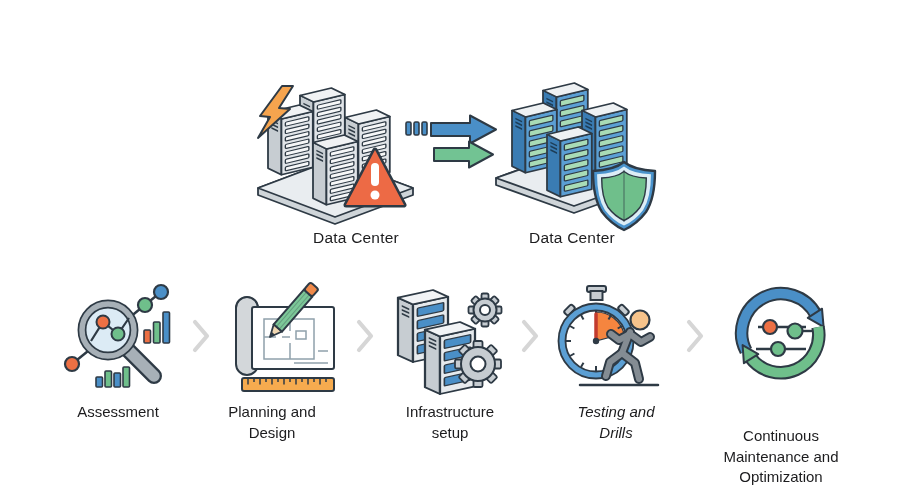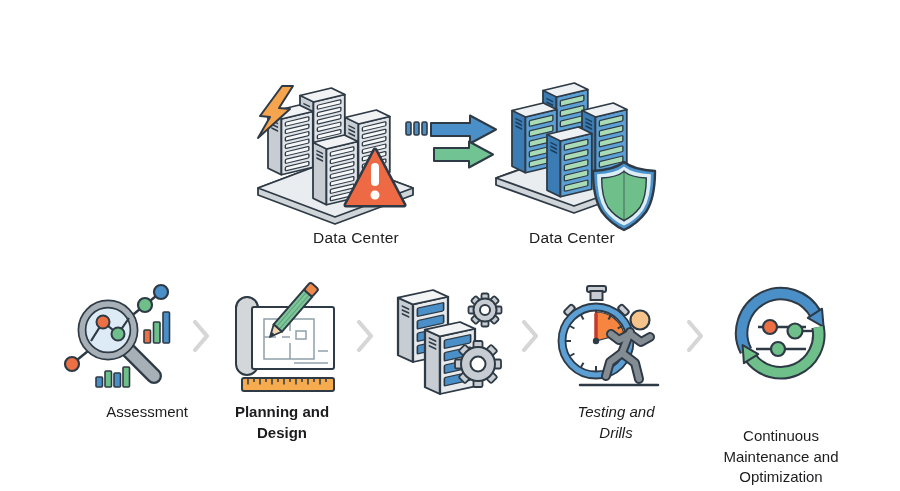--- a/index.html
+++ b/index.html
@@ -169,7 +169,7 @@
       <rect x="65" y="89" width="6.5" height="20" rx="1" fill="#6fbf8b" stroke="#2e3a45" stroke-width="1.6"></rect>
     </g>
   </svg>
-  <div class="step-label" style="left:48px;width:140px;text-align:right;">Assessment</div>
+  <div class="step-label" style="left:48px;width:140px;">Assessment</div>
 
   <svg class="abs" style="left:222px;top:277px;" width="120" height="120" viewBox="0 0 120 120">
     <g>

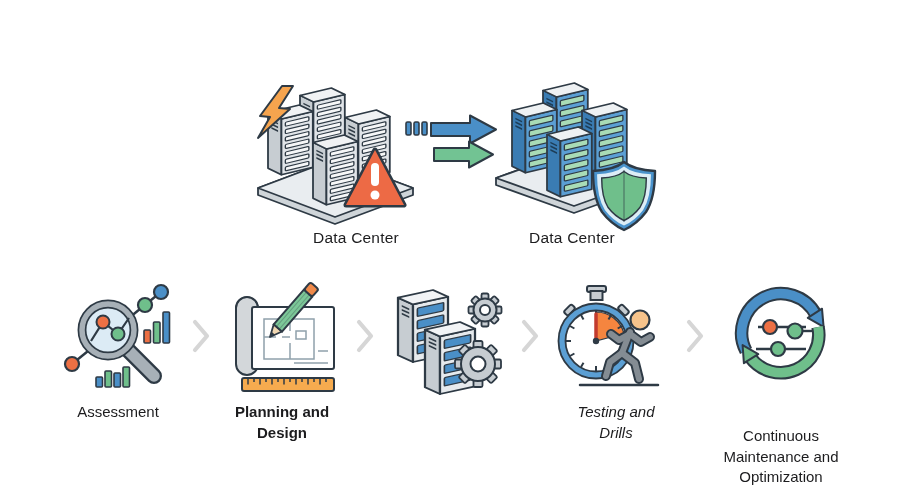--- a/index.html
+++ b/index.html
@@ -217,7 +217,7 @@
       </g>
     </g>
   </svg>
-  <div class="step-label" style="left:222px;width:120px;font-weight:bold;">Planning and Design</div>
+  <div class="step-label" style="left:212px;width:120px;">Planning and Design</div>
 
   <svg class="abs" style="left:390px;top:278px;" width="120" height="120" viewBox="0 0 120 120">
     <use href="#ti" transform="translate(8,12) scale(1.25,0.96)"></use>

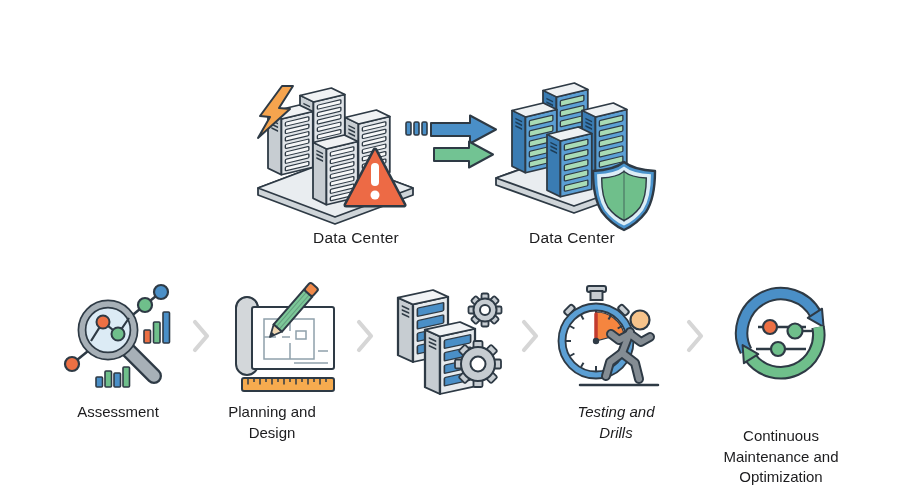--- a/index.html
+++ b/index.html
@@ -251,6 +251,7 @@
       <circle r="7.5" fill="#ffffff" stroke="#2e3a45" stroke-width="2"></circle>
     </g>
   </svg>
+  <div class="step-label" style="left:388px;width:124px;">Infrastructure setup</div>
 
   <svg class="abs" style="left:552px;top:277px;" width="120" height="120" viewBox="0 0 120 120">
     <line x1="28" y1="108" x2="106" y2="108" stroke="#2e3a45" stroke-width="2.5" stroke-linecap="round"></line>

